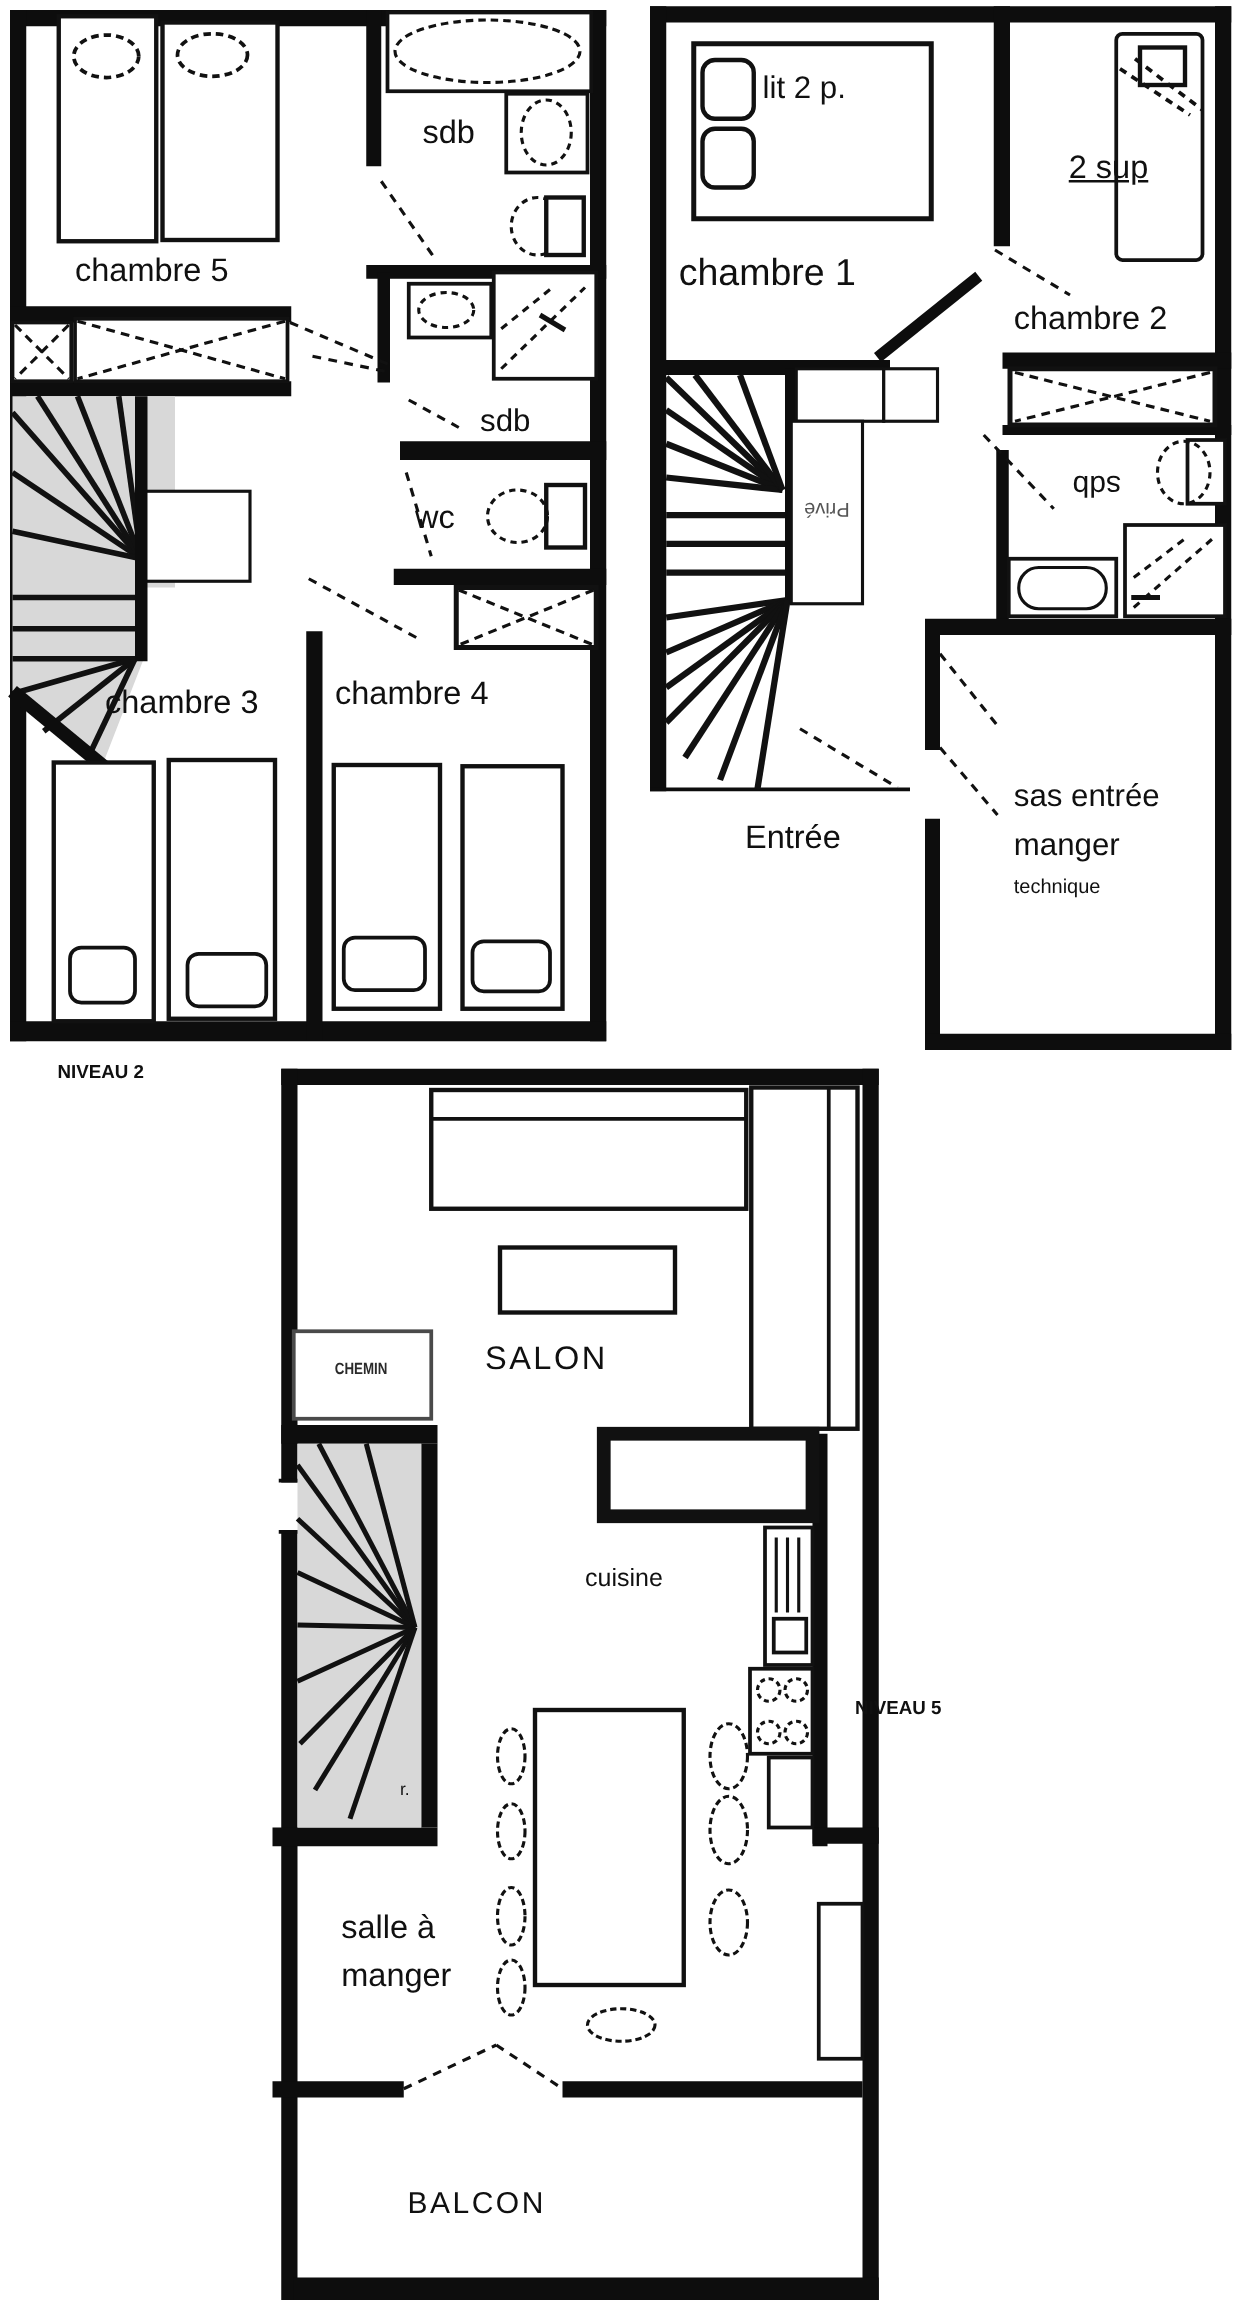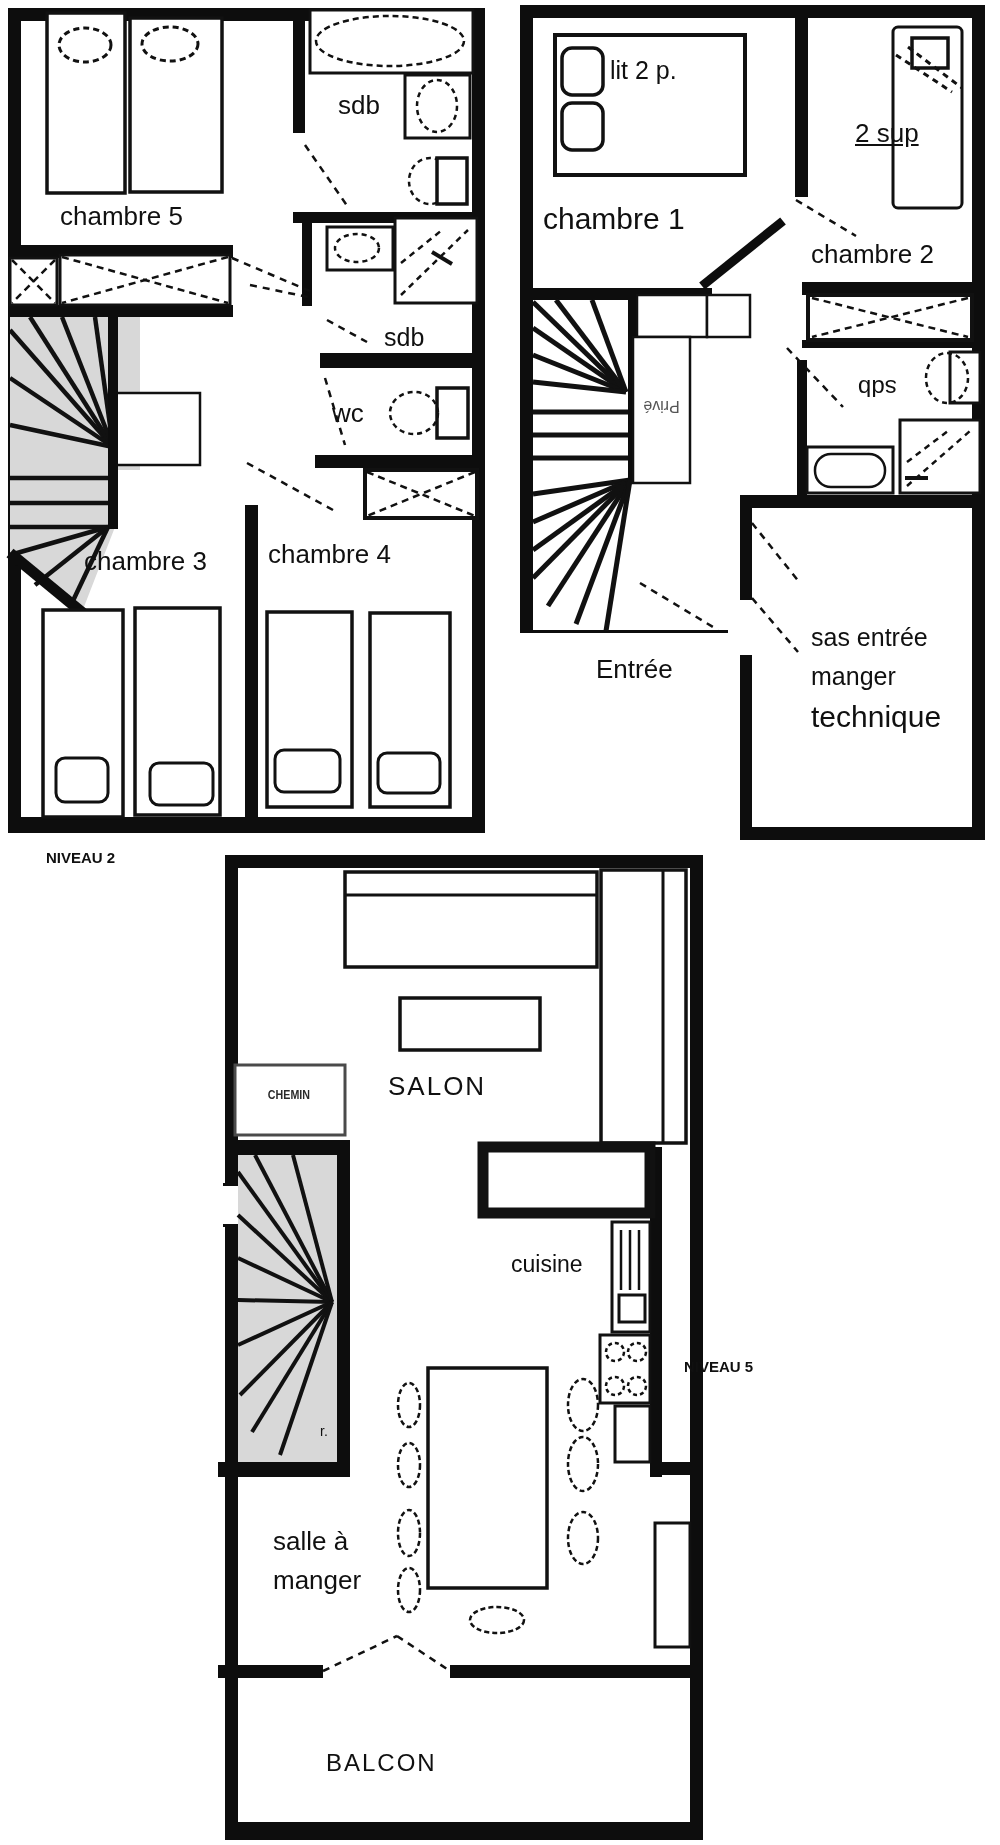--- a/index.html
+++ b/index.html
@@ -300,7 +300,7 @@
 <div class="lbl" style="left:596px;top:656px;font-size:26px;">Entrée</div>
 <div class="lbl" style="left:811px;top:625px;font-size:25px;">sas entrée</div>
 <div class="lbl" style="left:811px;top:664px;font-size:25px;">manger</div>
-<div class="lbl" style="left:811px;top:702px;font-size:30px;">technique</div>
+<div class="lbl" style="left:811px;top:702px;font-size:16px;">technique</div>
 
 <div class="lbl caps" style="left:388px;top:1073px;font-size:26px;">SALON</div>
 <div class="lbl bold fire" style="left:252px;top:1088px;width:90px;text-align:center;font-size:13px;">CHEMIN</div>

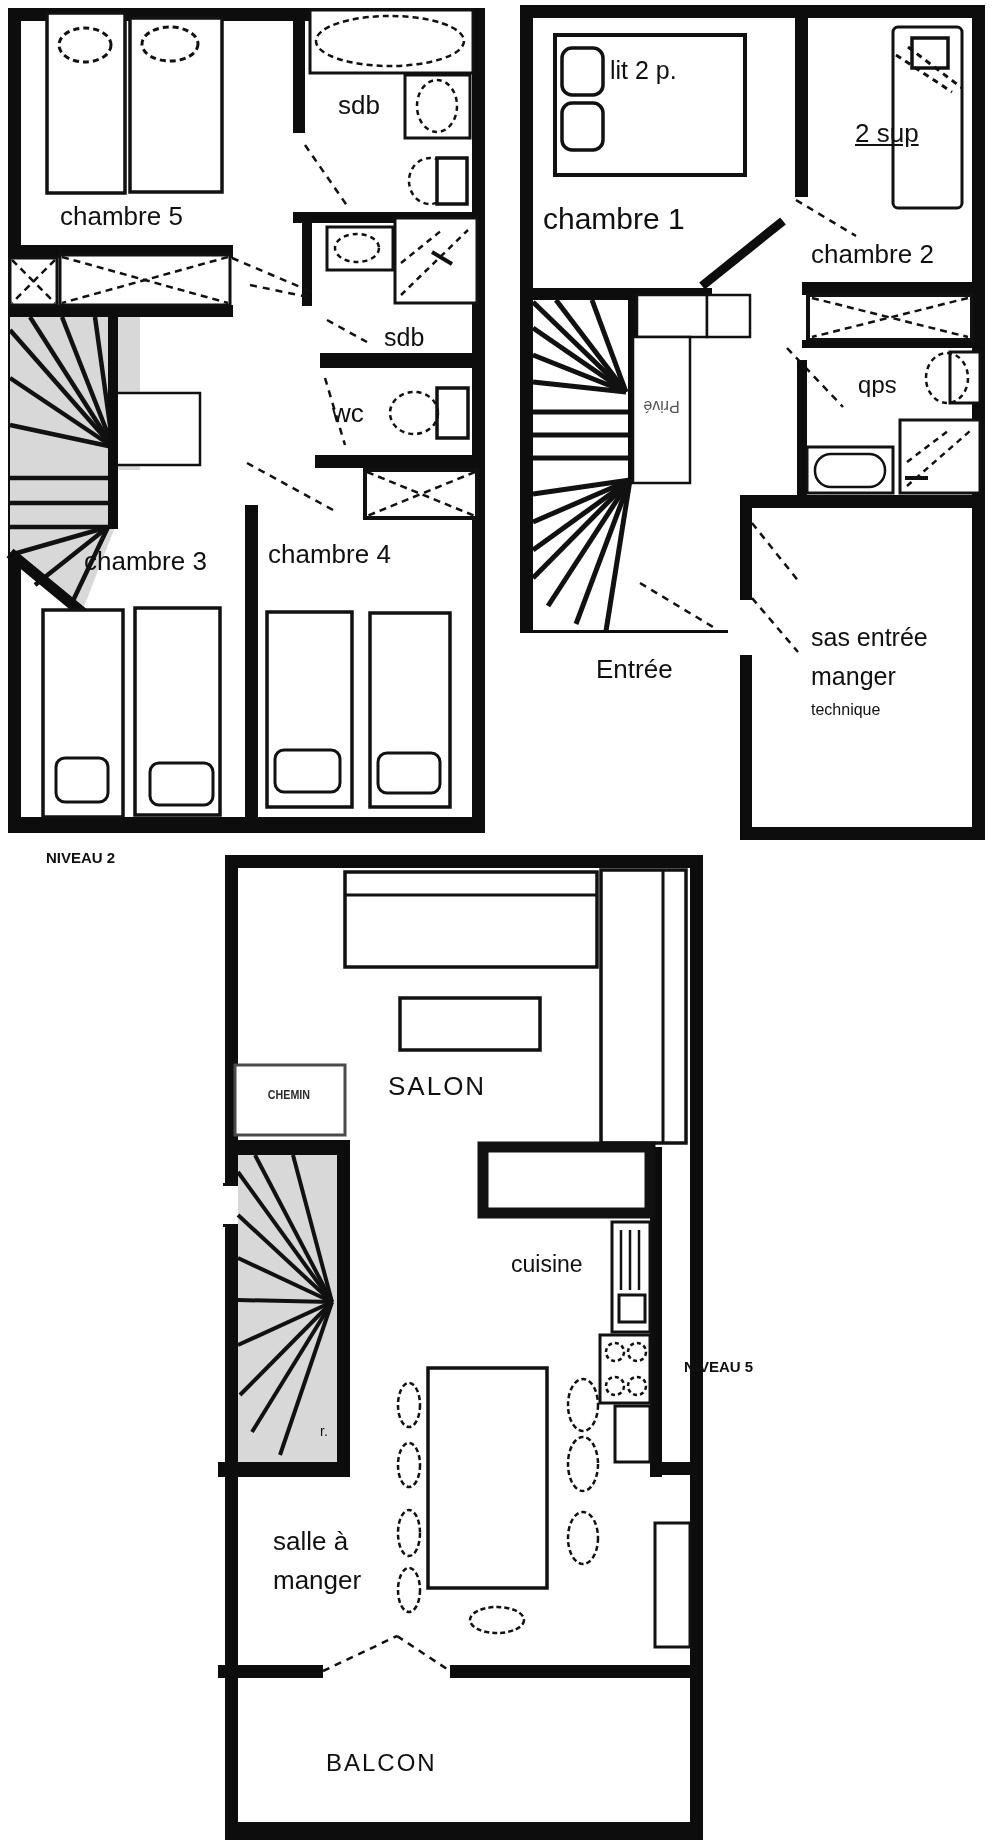--- a/index.html
+++ b/index.html
@@ -304,7 +304,7 @@
 
 <div class="lbl caps" style="left:388px;top:1073px;font-size:26px;">SALON</div>
 <div class="lbl bold fire" style="left:252px;top:1088px;width:90px;text-align:center;font-size:13px;">CHEMIN</div>
-<div class="lbl" style="left:468px;top:1253px;font-size:23px;margin-left:43px;">cuisine</div>
+<div class="lbl" style="left:468px;top:1253px;font-size:20px;">cuisine</div>
 <div class="lbl bold" style="left:684px;top:1359px;font-size:15px;">NIVEAU 5</div>
 <div class="lbl" style="left:273px;top:1528px;font-size:26px;">salle à</div>
 <div class="lbl" style="left:273px;top:1567px;font-size:26px;">manger</div>

